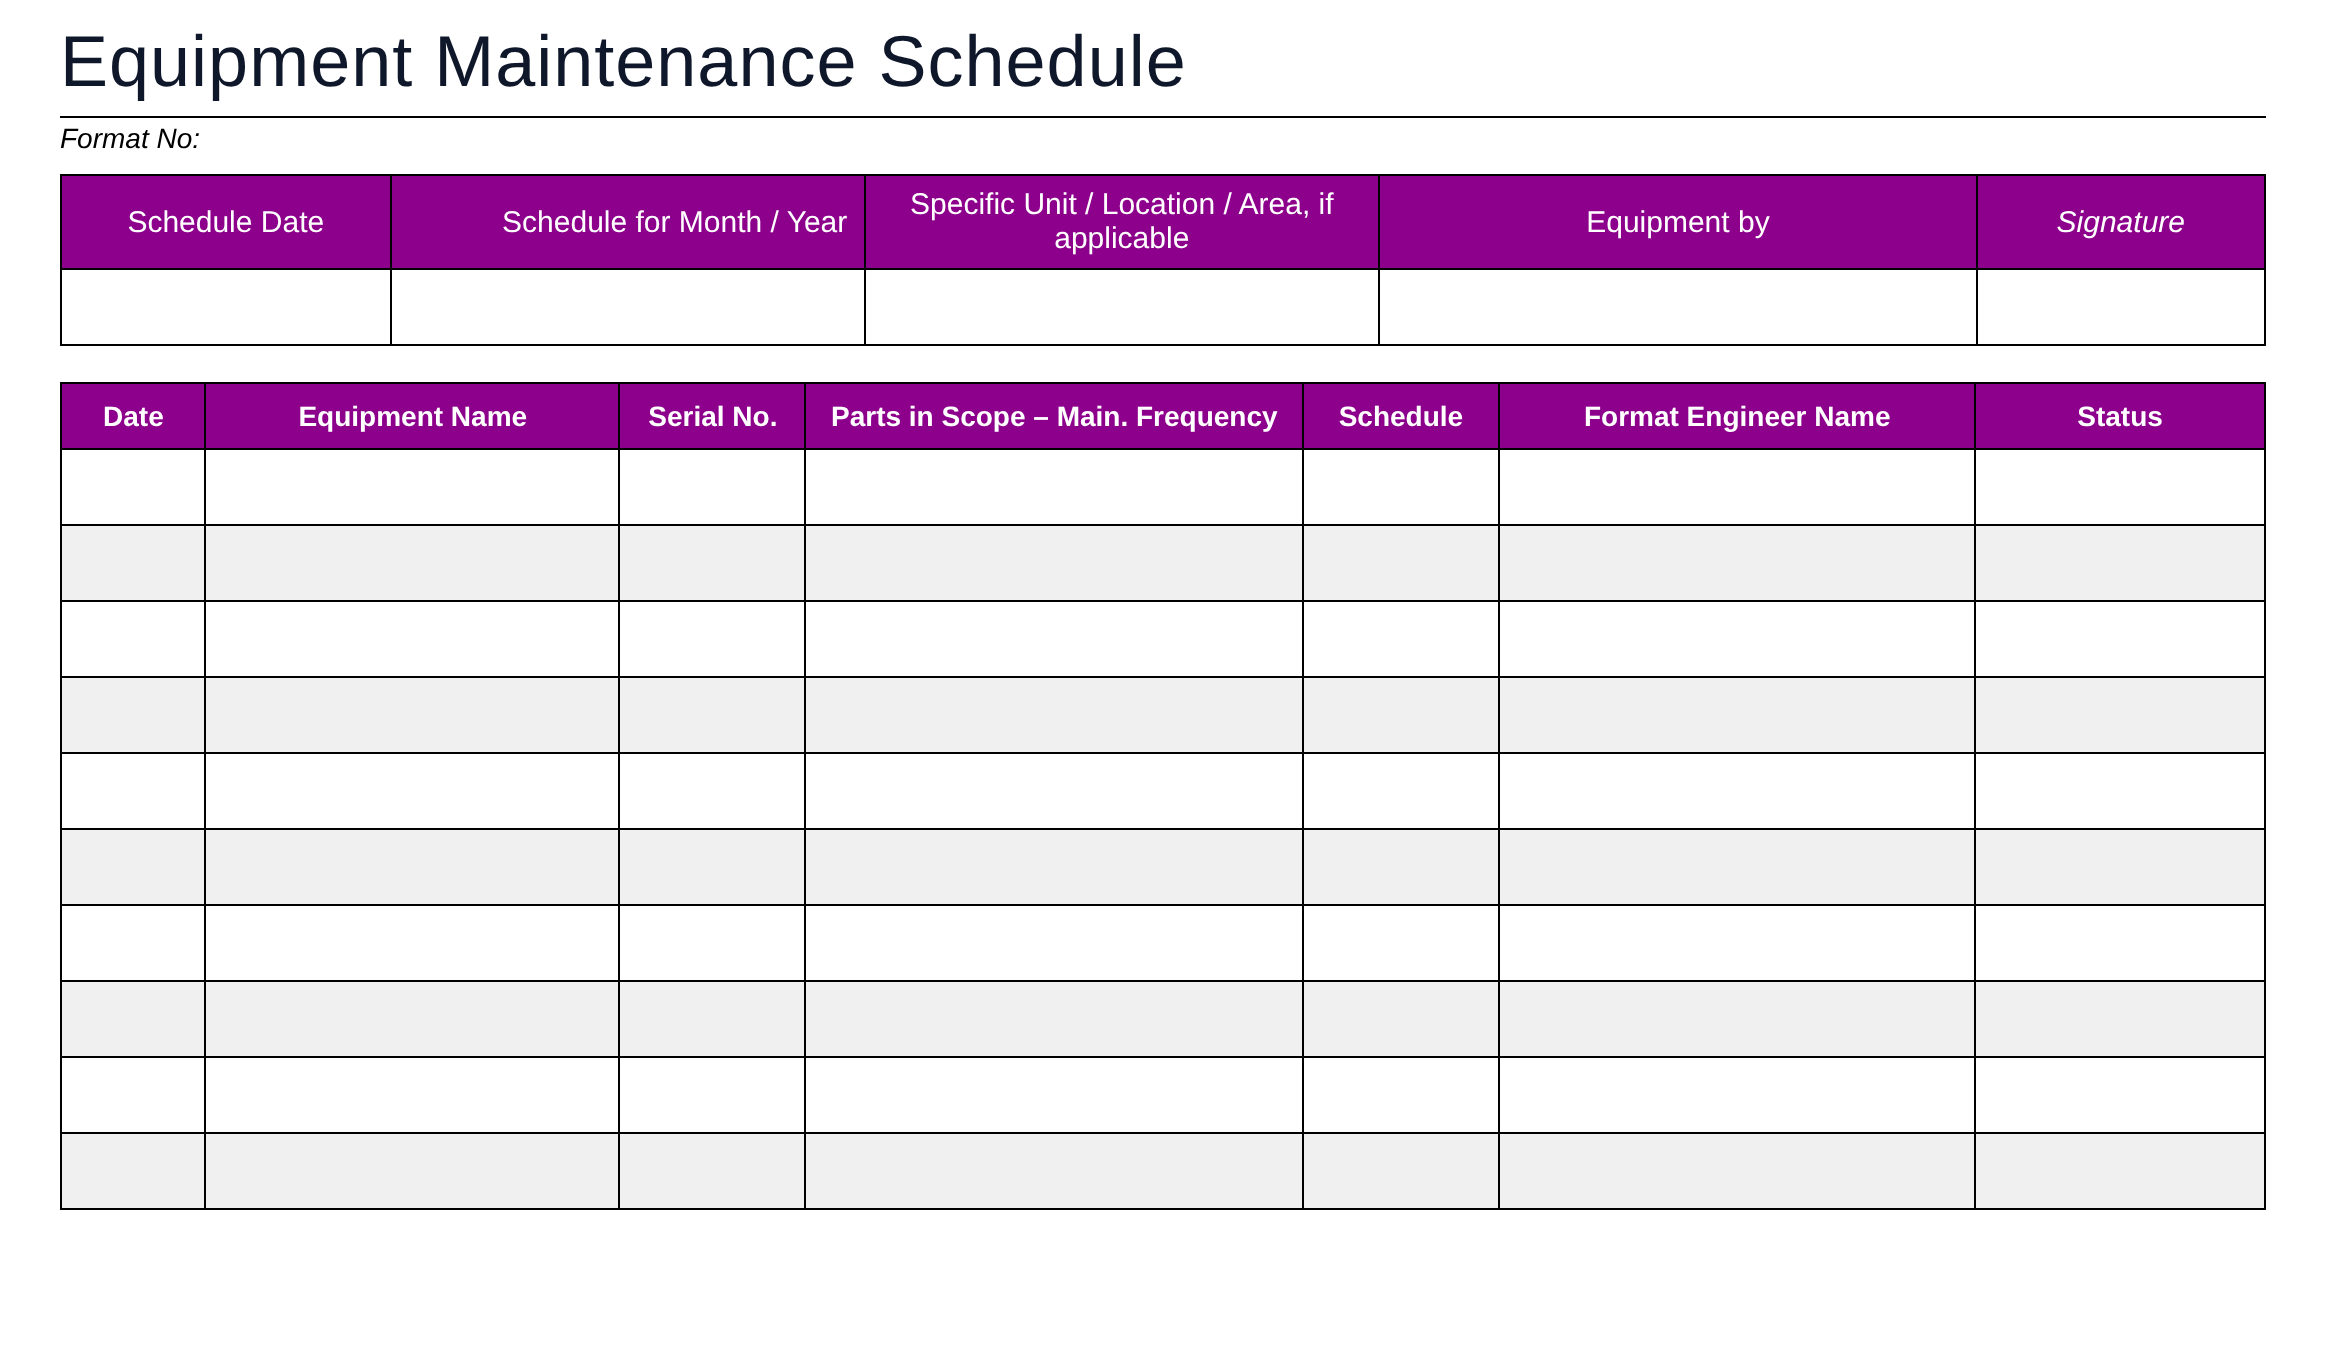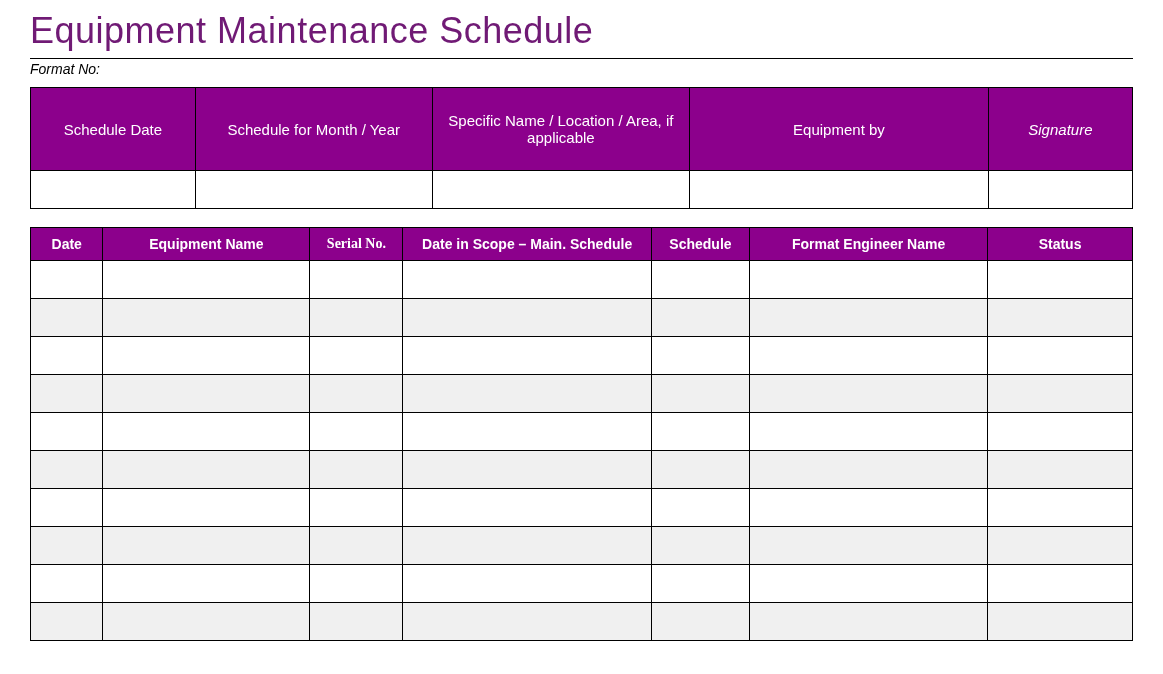--- a/index.html
+++ b/index.html
@@ -12,7 +12,7 @@
   }
   .title {
     font-size: 36px;
-    color: #701a75;
+    color: #0f172a;
     font-weight: normal;
     margin: 0 0 6px 0;
     letter-spacing: 0.5px;

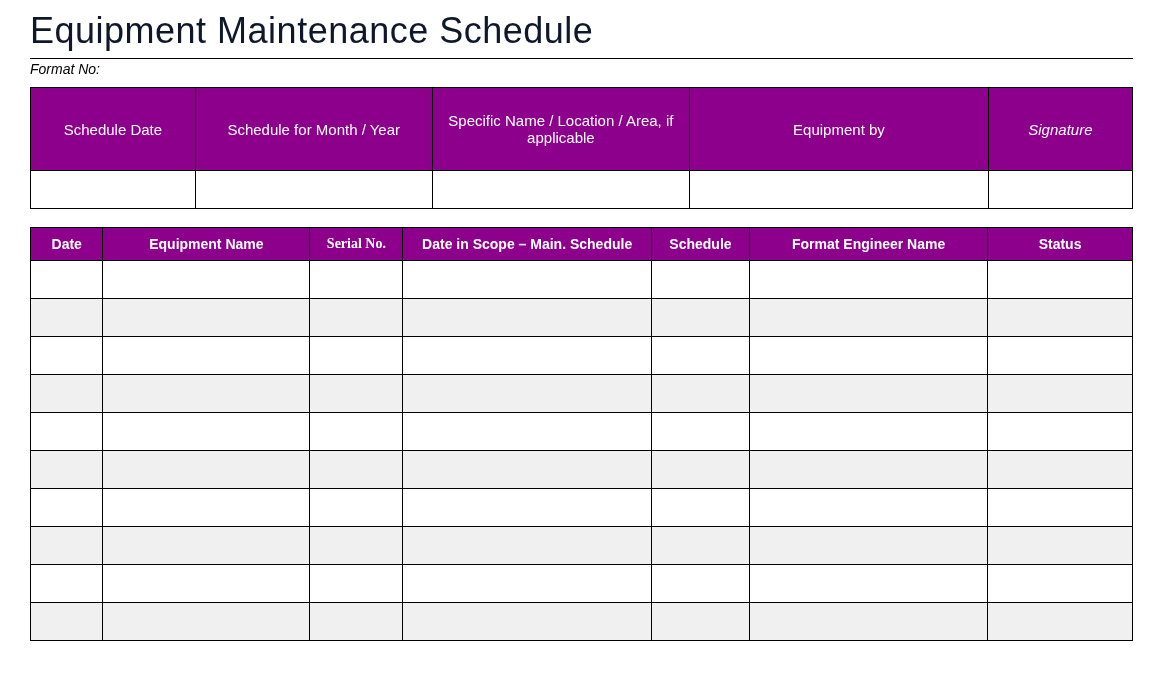--- a/index.html
+++ b/index.html
@@ -36,7 +36,7 @@
     color: #fff;
     font-weight: normal;
     font-size: 15px;
-    padding: 24px 8px;
+    padding: 6px 8px;
     border: 1px solid #000;
     text-align: center;
     vertical-align: middle;

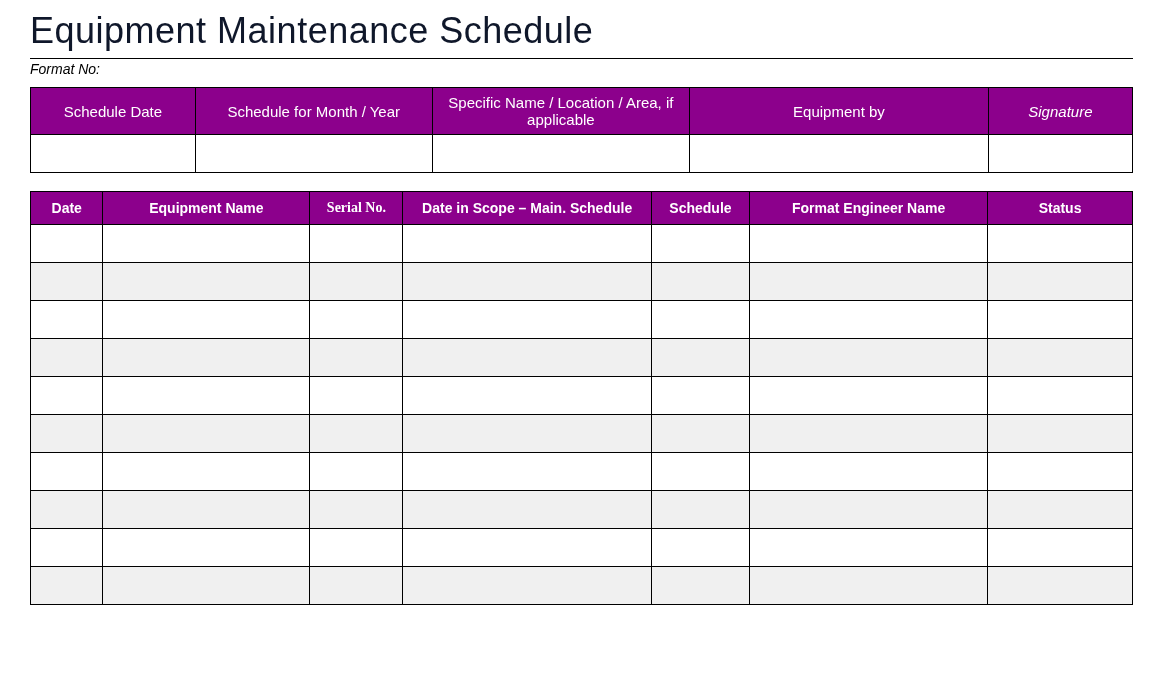--- a/index.html
+++ b/index.html
@@ -47,7 +47,7 @@
     background: #fff;
   }
   .info-table .c1 { width: 160px; }
-  .info-table .c2 { width: 230px; }
+  .info-table .c2 { width: 230px; text-align: right; }
   .info-table .c3 { width: 250px; }
   .info-table .c4 { width: 290px; }
   .info-table .c5 { width: 140px; font-style: italic; }

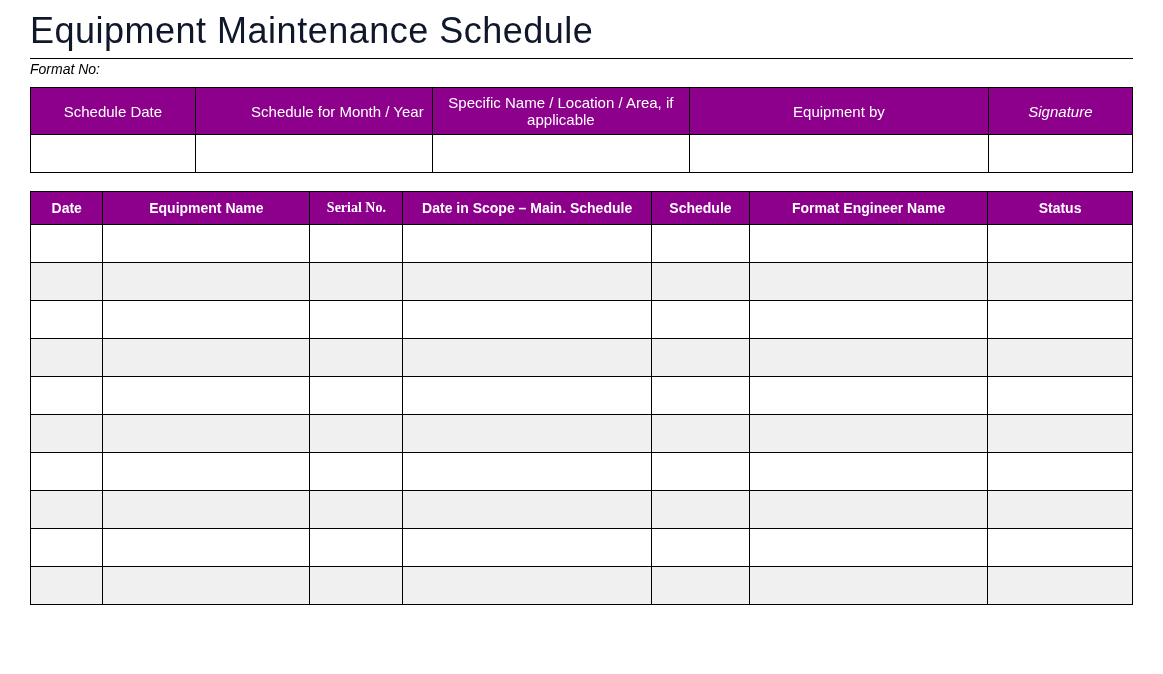--- a/index.html
+++ b/index.html
@@ -92,7 +92,7 @@
     <tr>
       <th class="c1">Schedule Date</th>
       <th class="c2">Schedule for Month / Year</th>
-      <th class="c3">Specific Name / Location  / Area, if applicable</th>
+      <th class="c3">Specific Unit / Location  / Area, if applicable</th>
       <th class="c4">Equipment  by</th>
       <th class="c5">Signature</th>
     </tr>

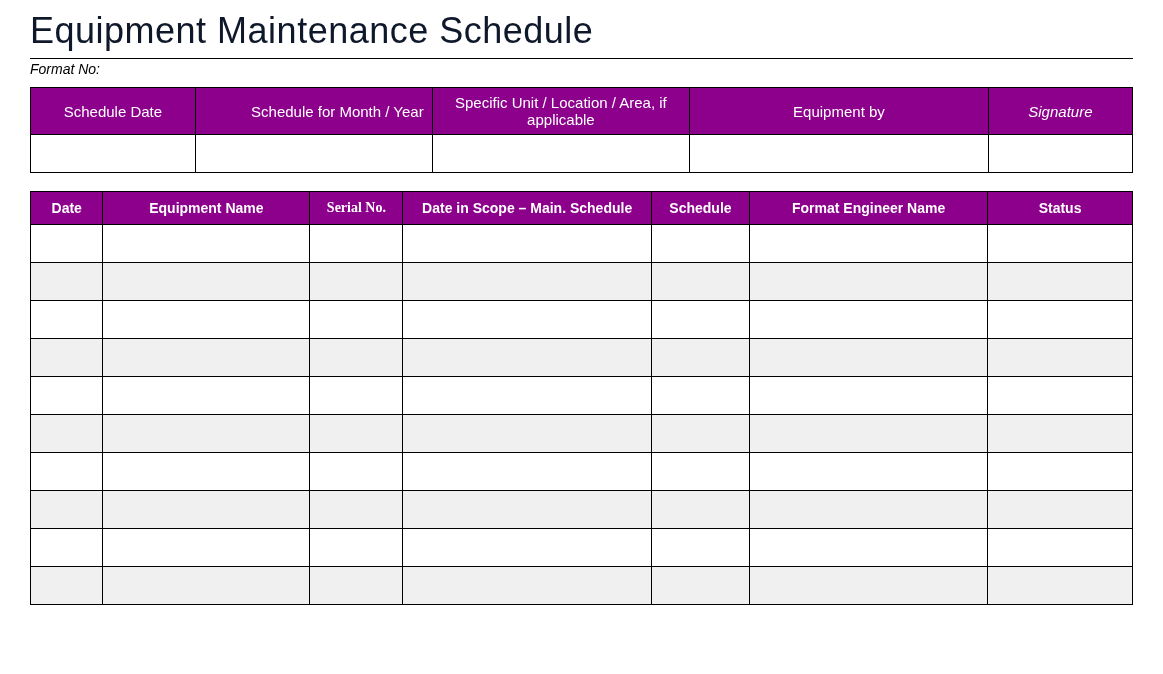--- a/index.html
+++ b/index.html
@@ -74,7 +74,7 @@
 
   .main-table .m1 { width: 70px; }
   .main-table .m2 { width: 200px; }
-  .main-table .m3 { width: 90px; font-family: Liberation Serif, serif; }
+  .main-table .m3 { width: 90px; }
   .main-table .m4 { width: 240px; }
   .main-table .m5 { width: 95px; }
   .main-table .m6 { width: 230px; }

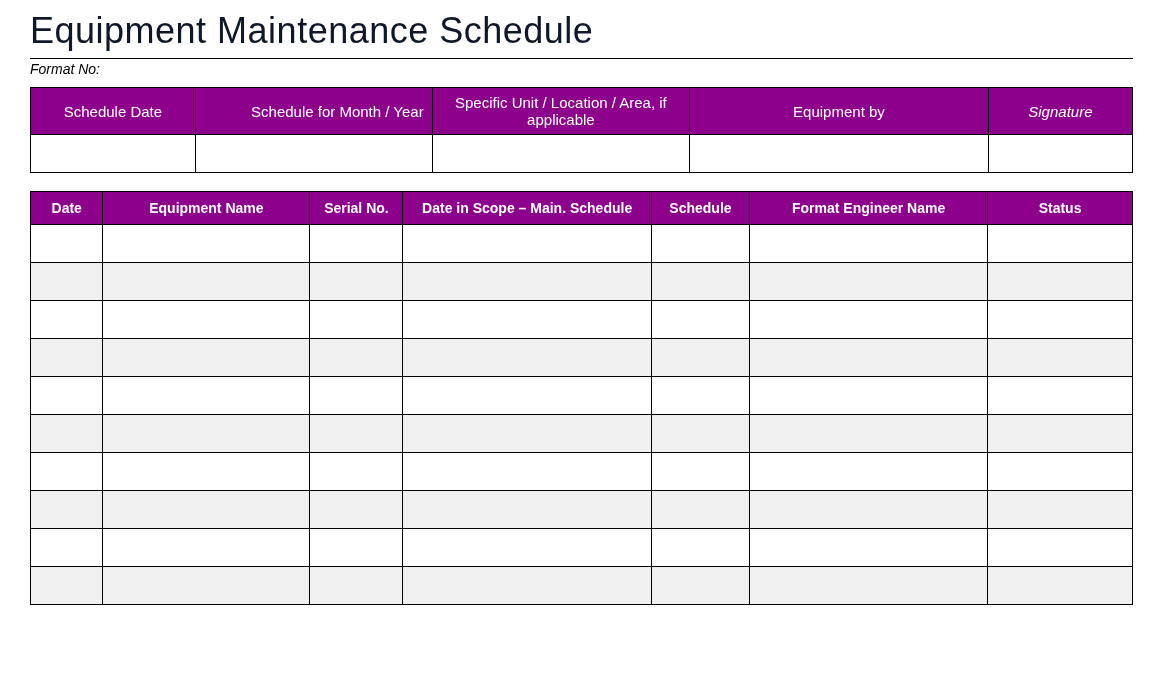--- a/index.html
+++ b/index.html
@@ -116,7 +116,7 @@
       <th class="m1">Date</th>
       <th class="m2">Equipment Name</th>
       <th class="m3">Serial No.</th>
-      <th class="m4">Date in Scope – Main. Schedule</th>
+      <th class="m4">Parts in Scope – Main. Frequency</th>
       <th class="m5">Schedule</th>
       <th class="m6">Format Engineer Name</th>
       <th class="m7">Status</th>

